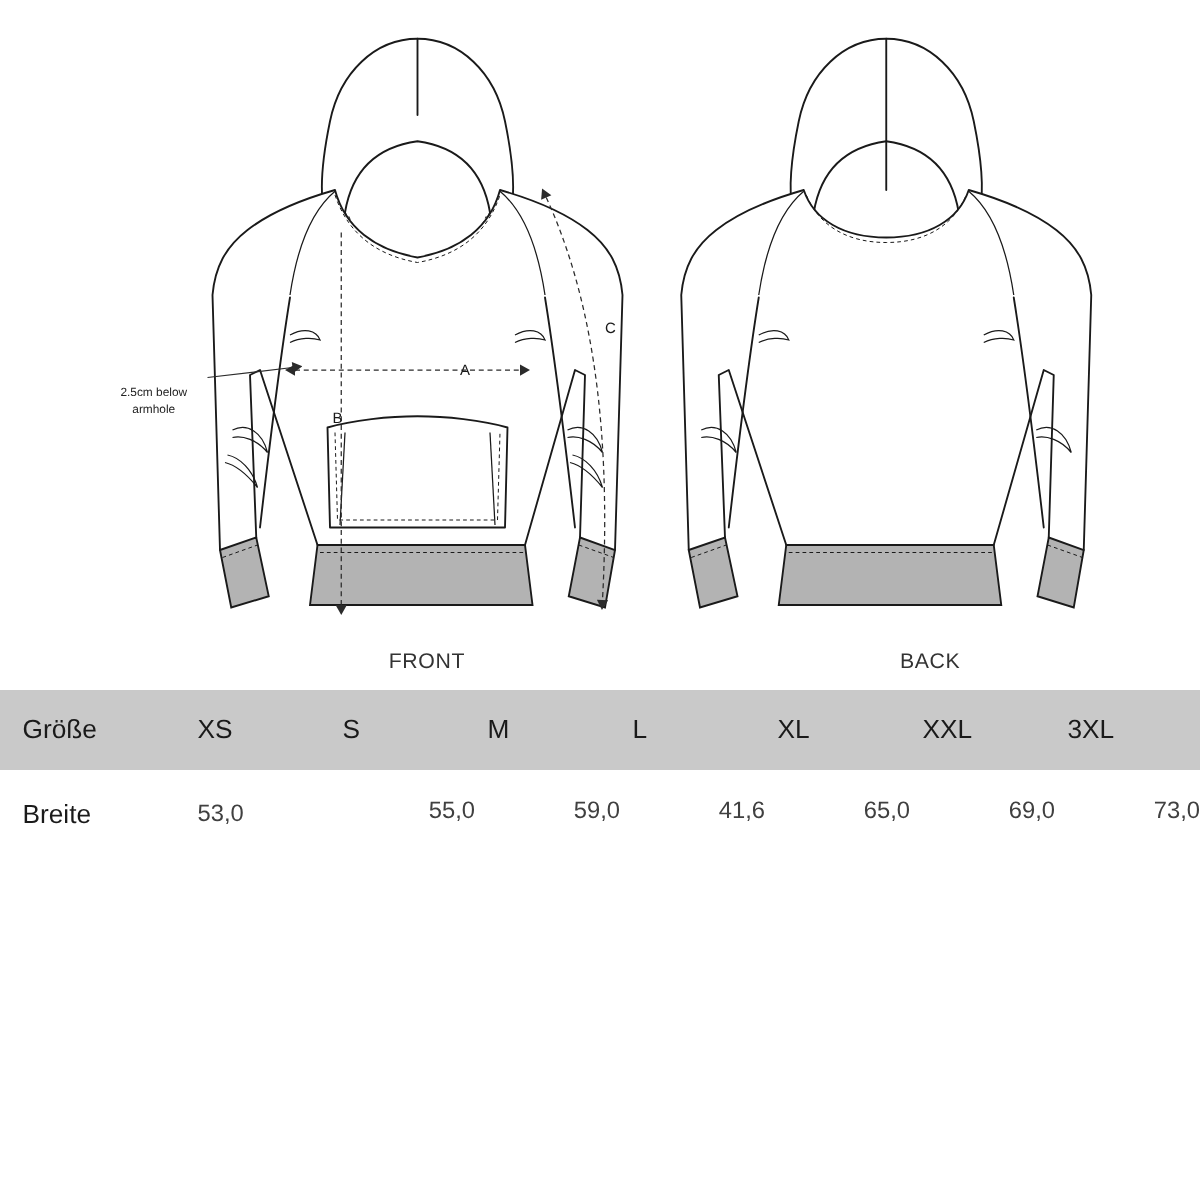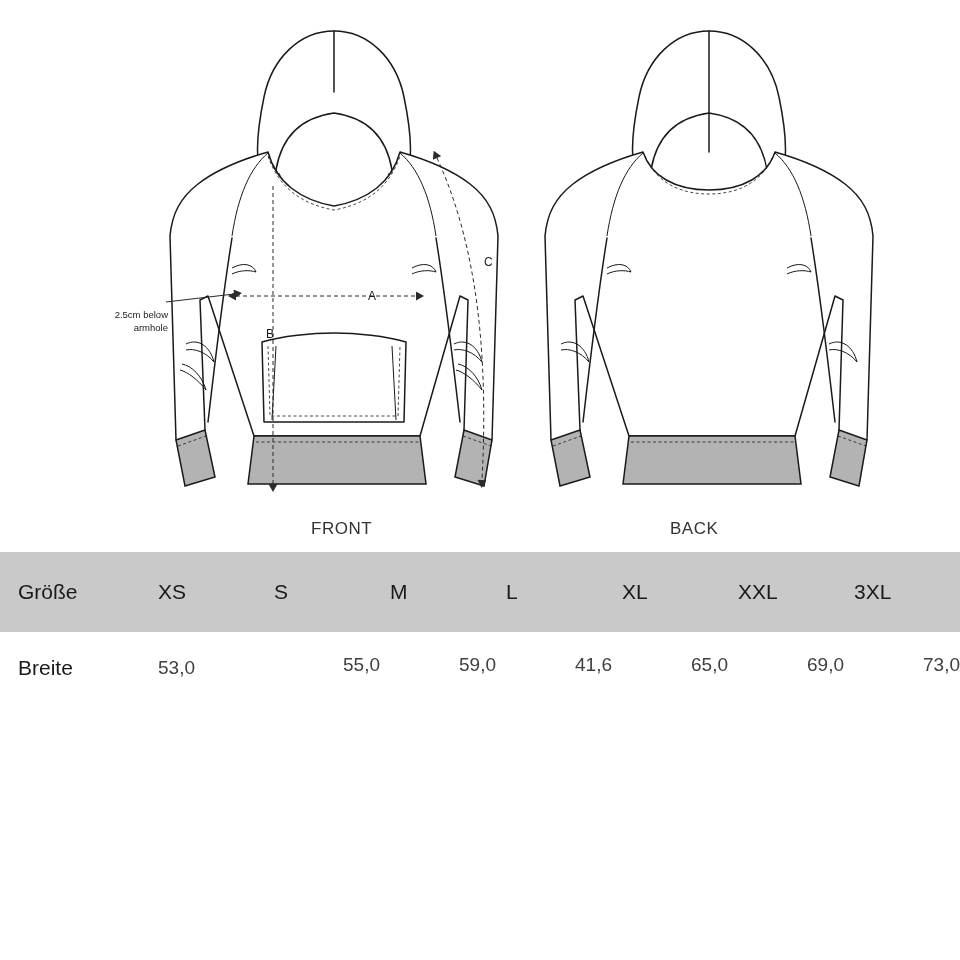--- a/index.html
+++ b/index.html
@@ -45,7 +45,7 @@
     font-size: 9.5px;
     line-height: 13px;
     color: #222;
-    text-align: right;
+    text-align: center;
   }
 
   

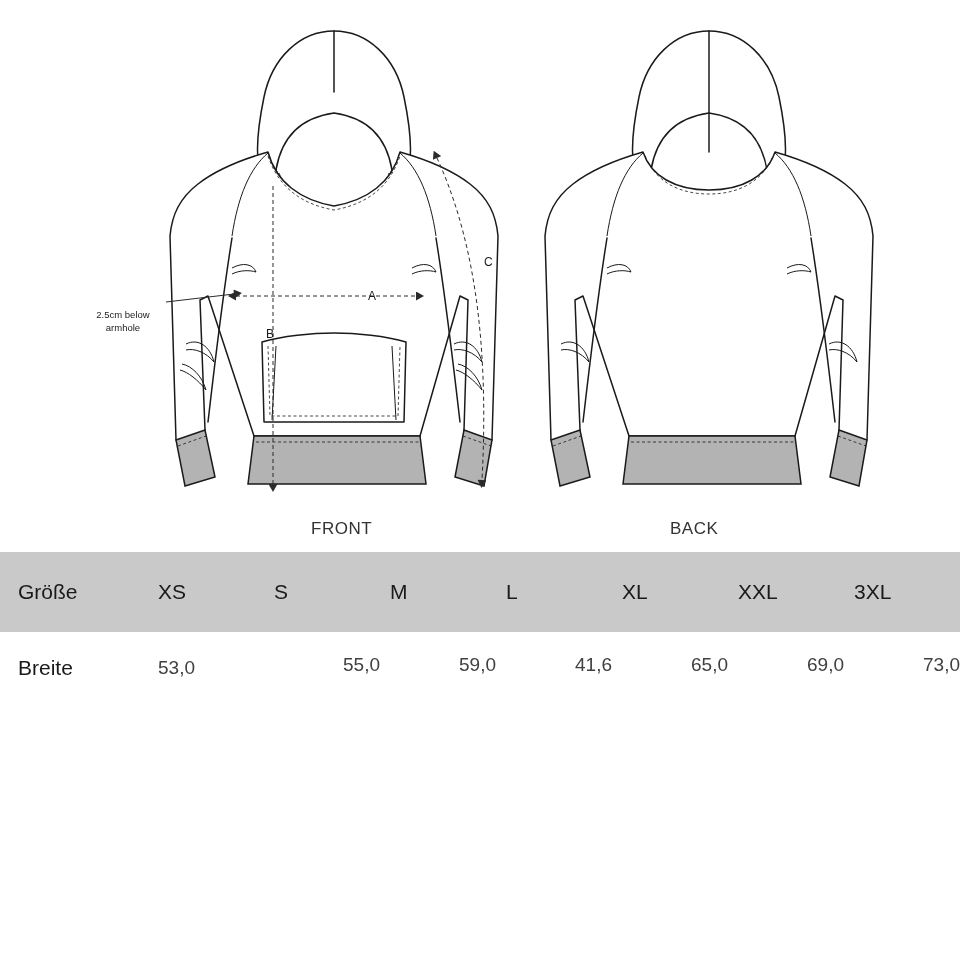--- a/index.html
+++ b/index.html
@@ -35,7 +35,7 @@
     letter-spacing: 0.5px;
   }
   .view-label.front { left: 311px; top: 519px; }
-  .view-label.back  { left: 670px; top: 519px; }
+  .view-label.back  { left: 720px; top: 519px; }
 
   .callout {
     position: absolute;

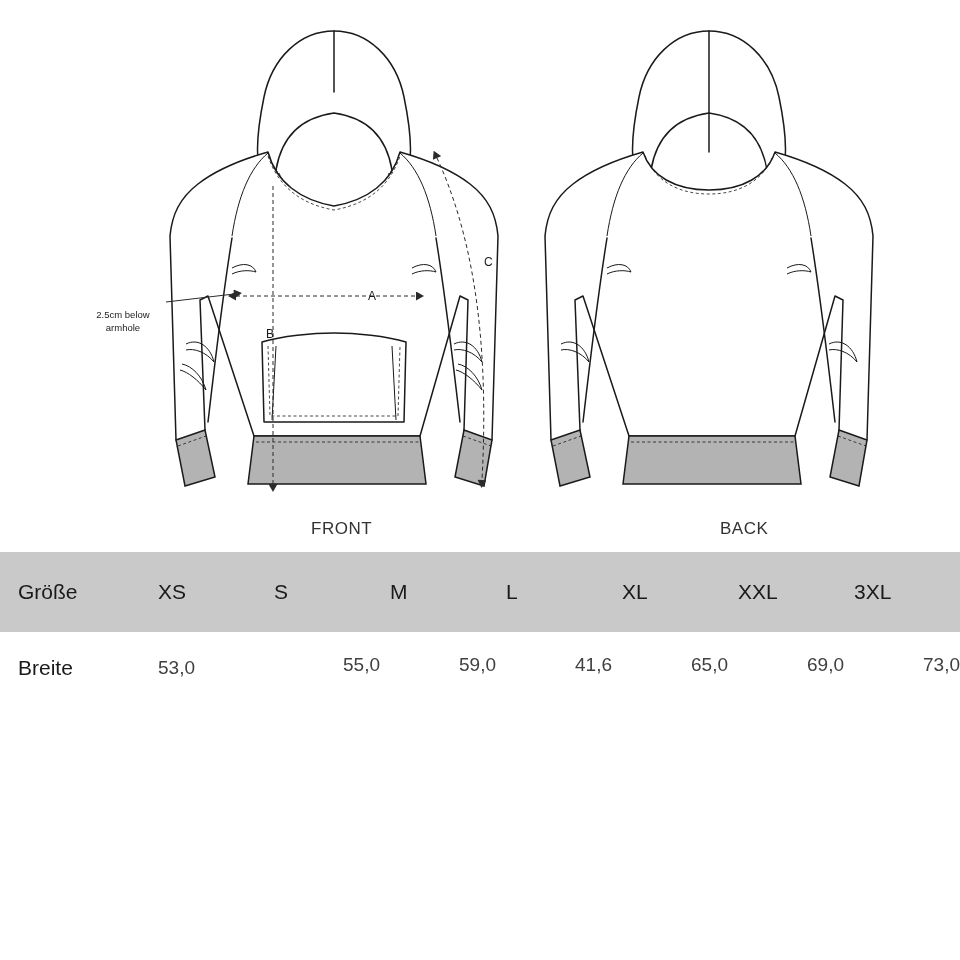--- a/index.html
+++ b/index.html
@@ -74,7 +74,7 @@
   }
   .size-table thead tr {
     background: #c9c9c9;
-    height: 80px;
+    height: 64px;
   }
   .size-table thead th {
     font-size: 21px;

